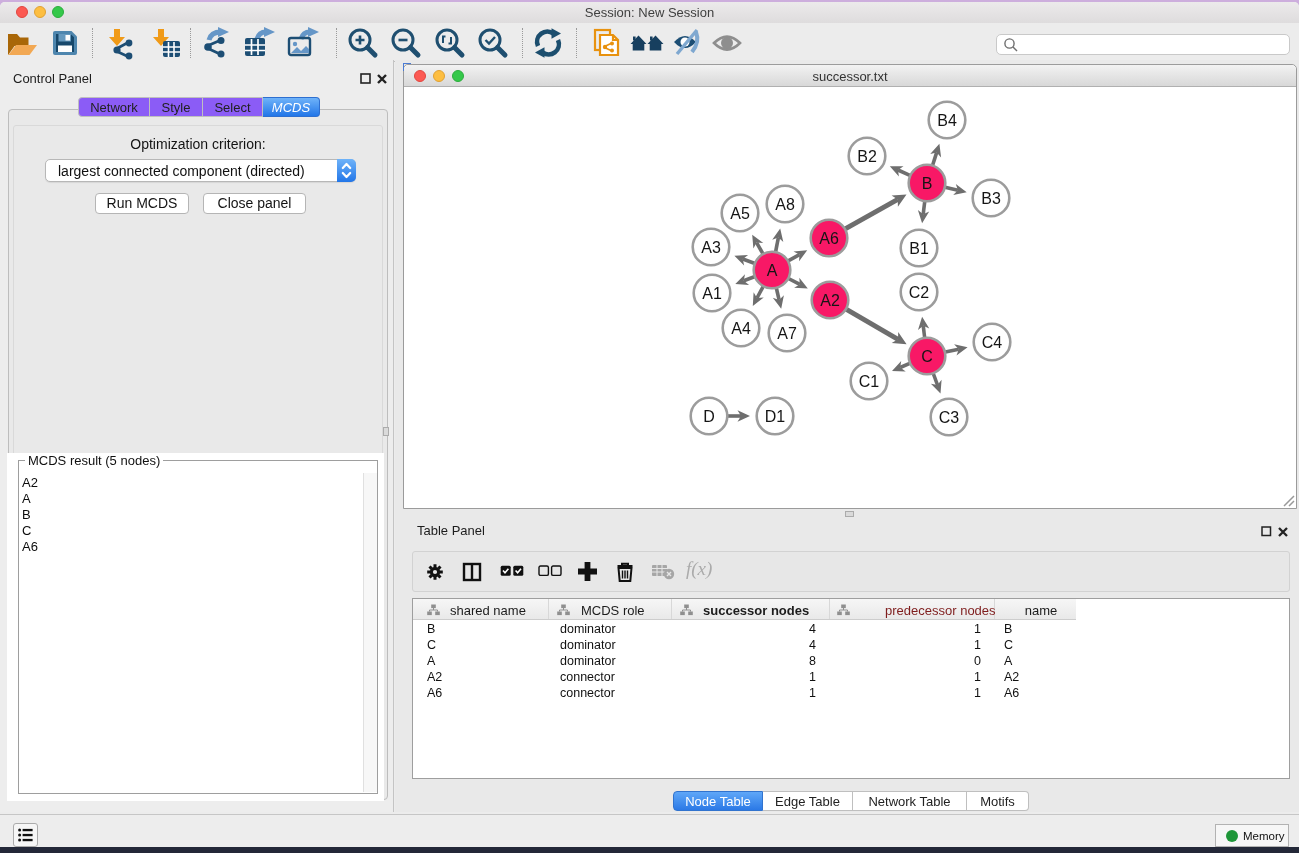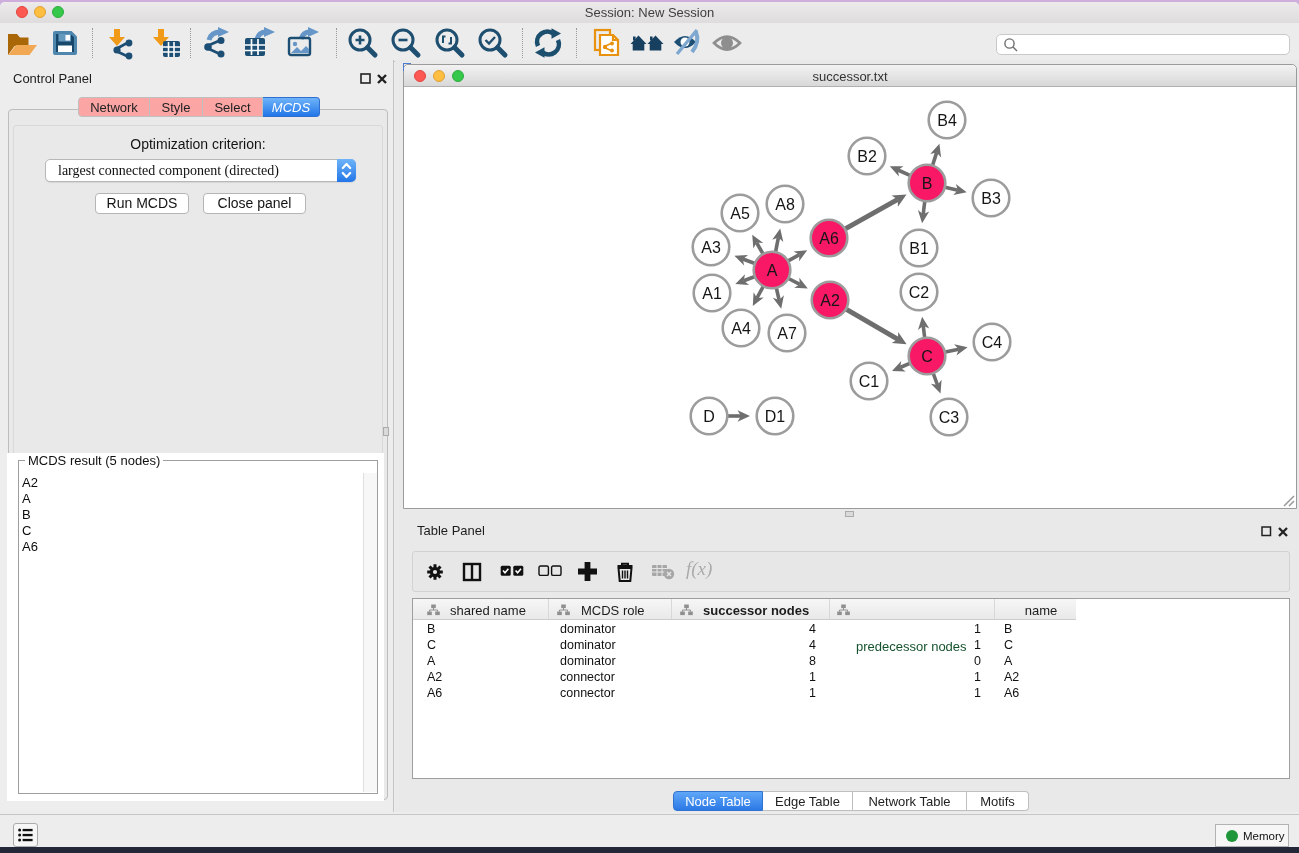--- a/index.html
+++ b/index.html
@@ -18,7 +18,7 @@
   .ctrlpanel { position:absolute; left:0; top:60px; width:394px; height:752px; background:#EDEDED; border-right:1px solid #C4C4C4; }
   .paneltitle { font-size:13px; color:#1d1d1d; }
   .tabs { position:absolute; top:37px; left:78px; height:20px; z-index:3; display:flex; font-size:13px; }
-  .tab { border:1px solid #BFBFBF; border-left:none; background:#fca5a5; color:#222; display:flex; align-items:center; justify-content:center; }
+  .tab { border:1px solid #BFBFBF; border-left:none; background:#8b5cf6; color:#222; display:flex; align-items:center; justify-content:center; }
   .tab.first { border-left:1px solid #BFBFBF; border-radius:4px 0 0 4px; }
   .tab.sel { background:linear-gradient(#6FB3F9,#2276E8); border-color:#2e6fd0; color:#fff; border-radius:0 4px 4px 0;font-style:italic; }
   .ctrlbox { position:absolute; left:8px; top:49px; width:380px; height:691px; background:#E9E9E9; border:1px solid #BDBDBD; border-radius:4px; }

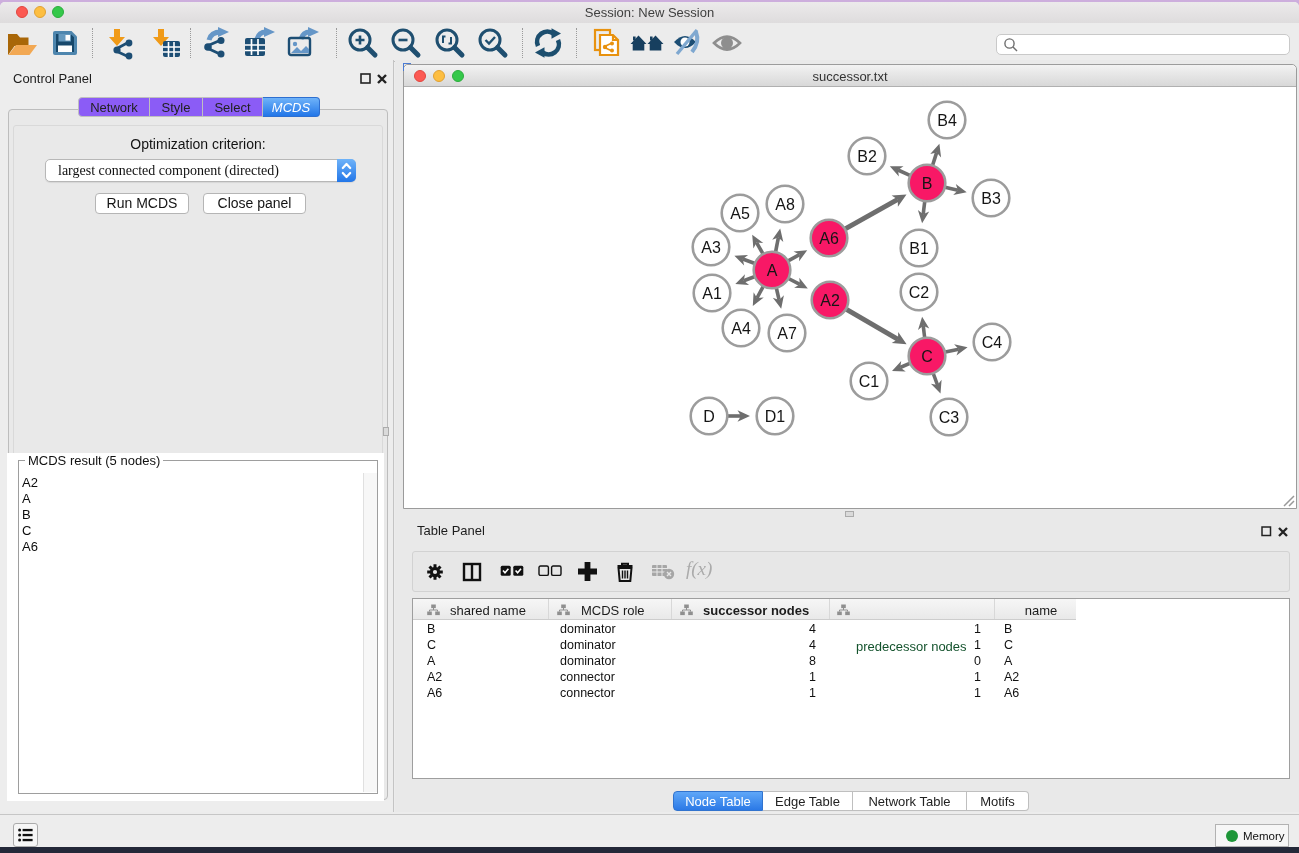--- a/index.html
+++ b/index.html
@@ -25,7 +25,7 @@
   .innerline { position:absolute; left:4px; right:4px; top:15px; bottom:4px; border:1px solid #D9D9D9; border-radius:3px; }
   .optlabel { position:absolute; top:26px; width:100%; text-align:center; font-size:14px; color:#141414; }
   .combo { position:absolute; left:36px; top:49px; width:311px; height:23px; background:#fff; border:1px solid #B7B7B7; border-radius:5px; box-shadow:0 1px 1px rgba(0,0,0,0.08); }
-  .combo .ctext { position:absolute; left:12px; top:3px; font-size:14px; color:#101010;font-family:Liberation Serif, serif; }
+  .combo .ctext { position:absolute; left:12px; top:3px; font-size:14px; color:#101010; }
   .combo .stepper { position:absolute; right:-1px; top:-1px; width:19px; height:23px; background:linear-gradient(#6FB3F9,#2276E8); border-radius:0 5px 5px 0; }
   .btn { position:absolute; height:21px; background:#FFFFFF; border:1px solid #B5B5B5; border-radius:4px; font-size:14px; color:#141414; text-align:center; line-height:19px; }
   .resultwrap { position:absolute; left:-2px; top:343px; width:377px; height:348px; background:#fff; }

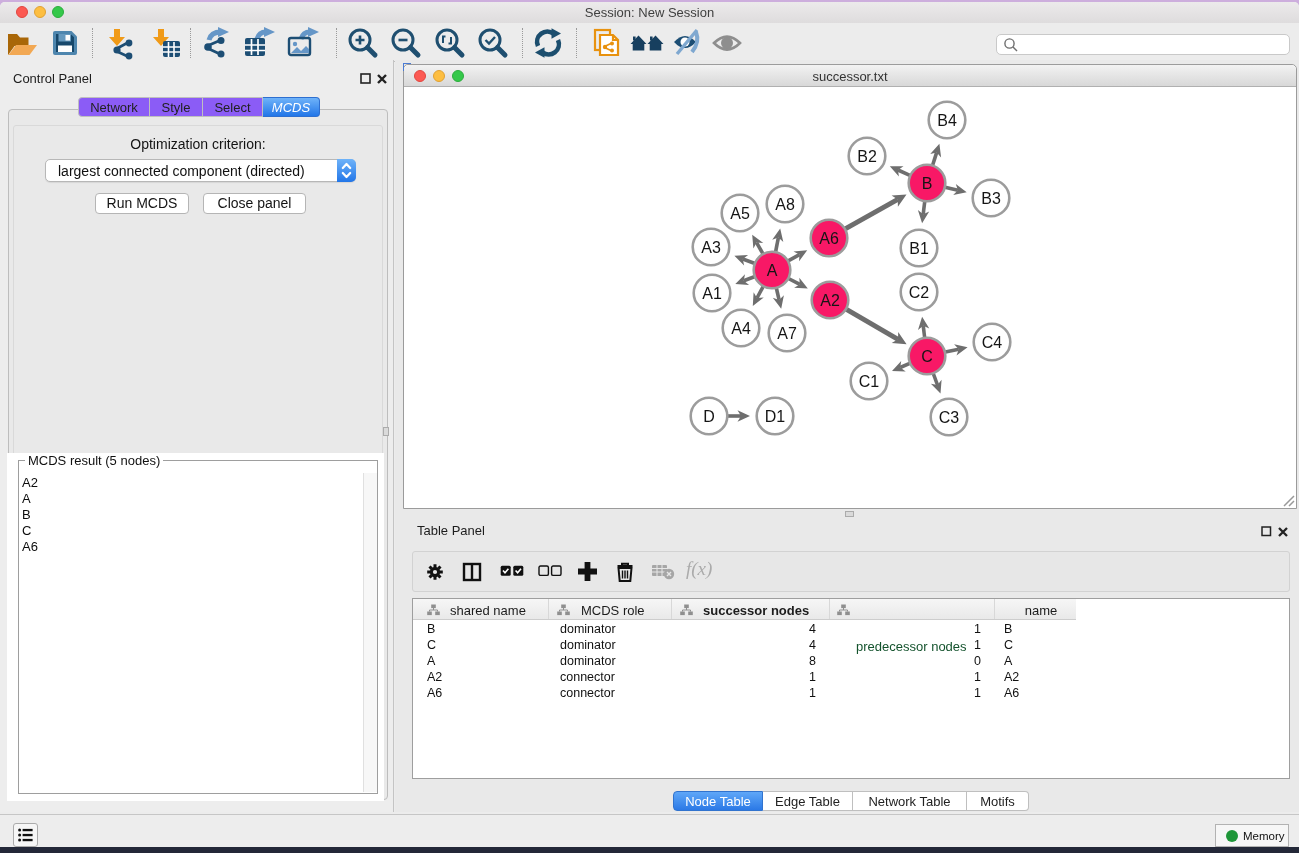--- a/index.html
+++ b/index.html
@@ -395,7 +395,7 @@
 <div class="abs" style="left:450px;top:603px;font-size:13px;color:#1c1c1c;">shared name</div>
 <div class="abs" style="left:581px;top:603px;font-size:13px;color:#1c1c1c;">MCDS role</div>
 <div class="abs" style="left:703px;top:603px;font-size:13px;color:#1c1c1c;font-weight:bold;">successor nodes</div>
-<div class="abs" style="left:856px;top:603px;font-size:13px;color:#14532d;margin-top:36px;">predecessor nodes</div>
+<div class="abs" style="left:885px;top:603px;font-size:13px;color:#7f1d1d;">predecessor nodes</div>
 <div class="abs" style="left:994px;top:603px;width:94px;text-align:center;font-size:13px;color:#1c1c1c;">name</div>
 <div class="abs" style="left:427px;top:622px;font-size:12.5px;color:#111;">B</div>
 <div class="abs" style="left:560px;top:622px;font-size:12.5px;color:#111;">dominator</div>

